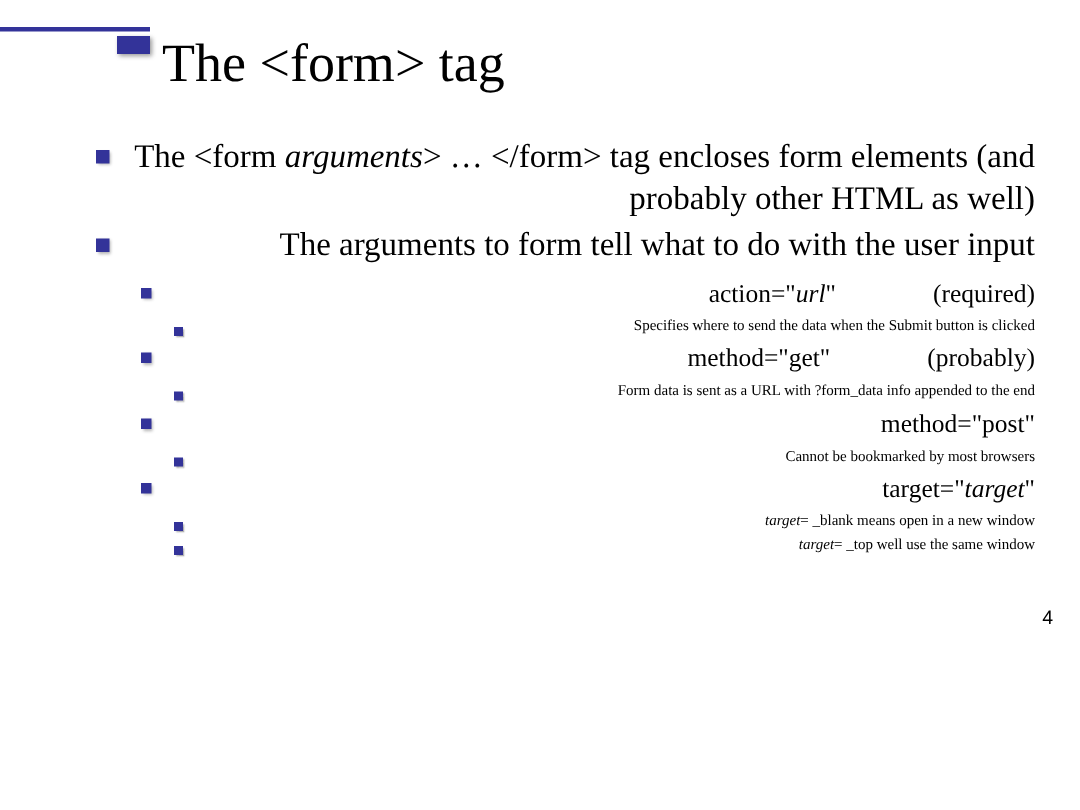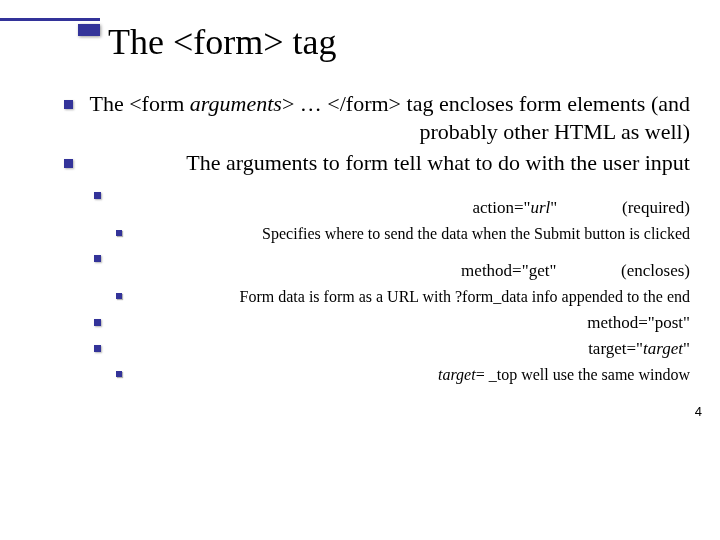--- a/index.html
+++ b/index.html
@@ -90,7 +90,7 @@
   }
   .code { font-family: "Comic Sans MS", "Segoe Script", cursive; }
   .ital { font-style: italic; }
-  .serif { font-family: "Times New Roman", Times, serif; margin-top: 12px; }
+  .serif { font-family: "Times New Roman", Times, serif; }
   .note-right { display: inline-block; margin-left: 60px; }
   .page-number {
     position: absolute;

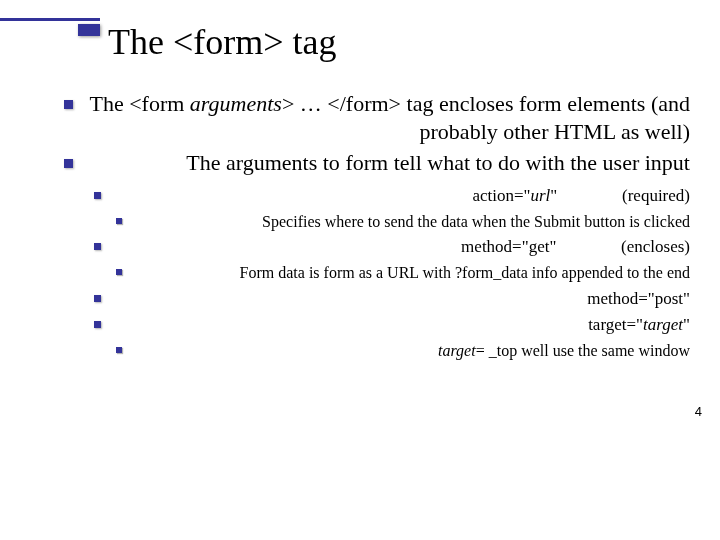--- a/index.html
+++ b/index.html
@@ -77,7 +77,7 @@
     box-shadow: 1px 1px 2px rgba(0,0,0,0.3);
   }
   .lvl3 { margin-top: 4px; margin-bottom: 4px; }
-  .lvl3 > li { padding-left: 20px; margin-bottom: 2px; font-size: 16px; line-height: 1.35; font-family: Arial, sans-serif; }
+  .lvl3 > li { padding-left: 20px; margin-bottom: 2px; font-size: 10px; line-height: 1.35; font-family: Arial, sans-serif; }
   .lvl3 > li::before {
     content: "";
     position: absolute;

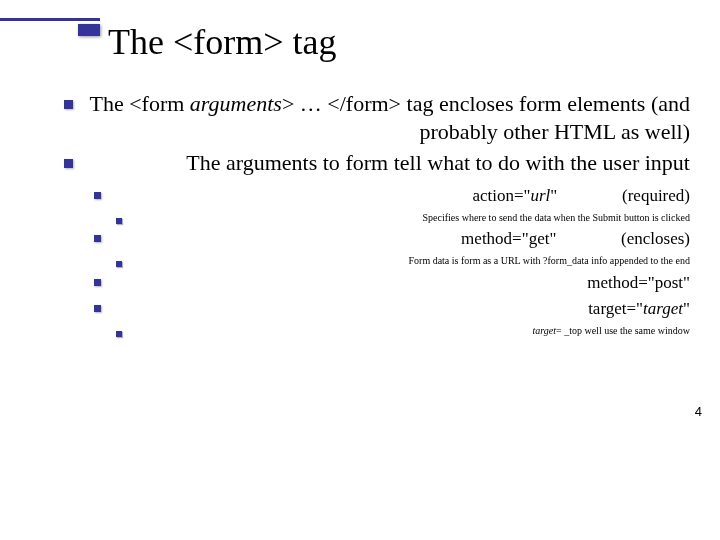--- a/index.html
+++ b/index.html
@@ -134,7 +134,7 @@
           </li>
           <li>
             <span class="code">method="get"</span>
-            <span class="note-right serif">(encloses)</span>
+            <span class="note-right serif">(probably)</span>
             <ul class="lvl3">
               <li>
                 <span class="serif">Form data is form as a URL with </span><span class="code">?form_data</span><span class="serif"> info appended to the end</span>

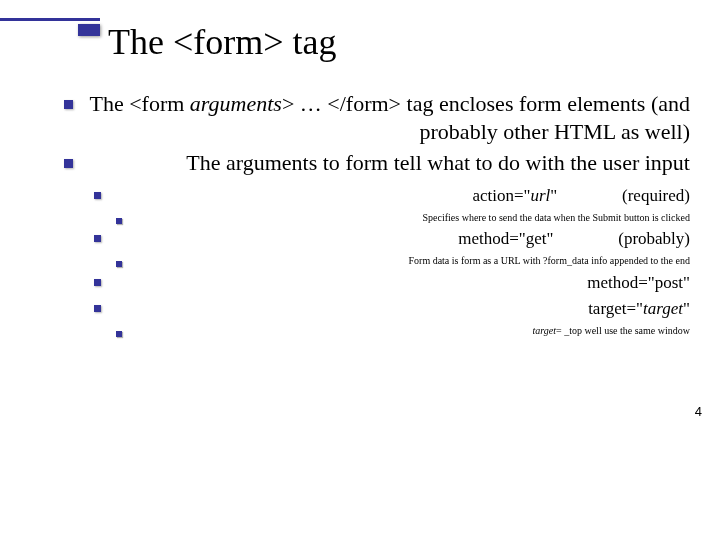--- a/index.html
+++ b/index.html
@@ -137,7 +137,7 @@
             <span class="note-right serif">(probably)</span>
             <ul class="lvl3">
               <li>
-                <span class="serif">Form data is form as a URL with </span><span class="code">?form_data</span><span class="serif"> info appended to the end</span>
+                <span class="serif">Form data is sent as a URL with </span><span class="code">?form_data</span><span class="serif"> info appended to the end</span>
               </li>
             </ul>
           </li>

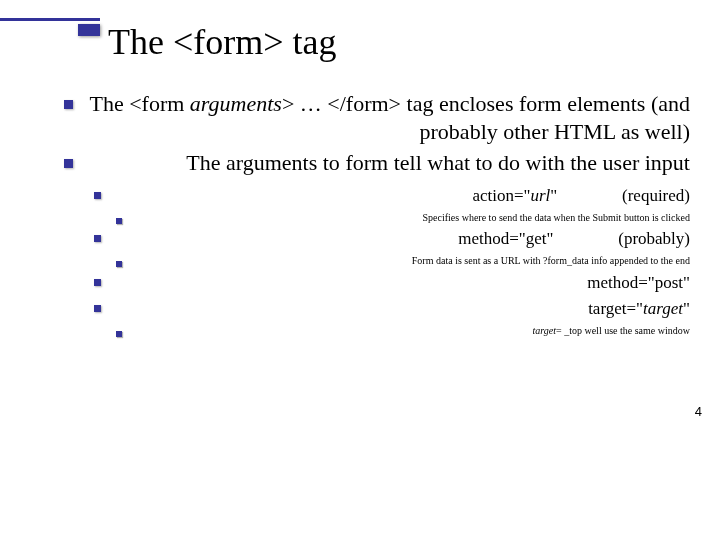--- a/index.html
+++ b/index.html
@@ -144,6 +144,9 @@
           <li>
             <span class="code">method="post"</span>
             <ul class="lvl3">
+              <li>
+                <span class="serif">Cannot be bookmarked by most browsers</span>
+              </li>
             </ul>
           </li>
           <li>

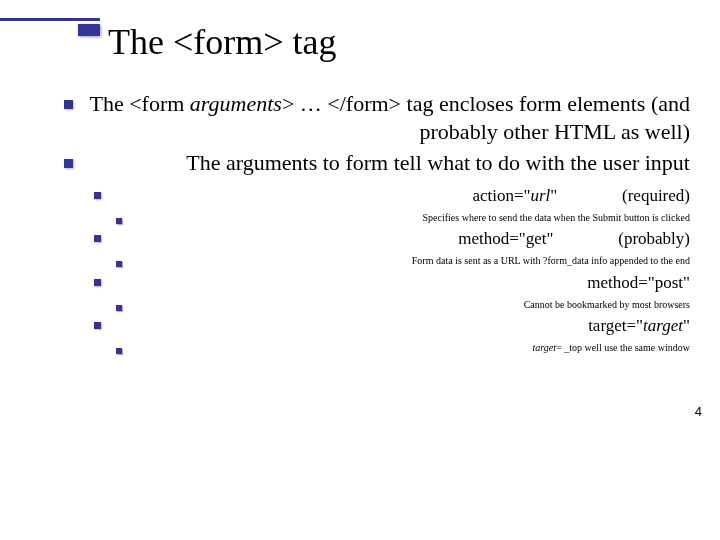--- a/index.html
+++ b/index.html
@@ -153,6 +153,9 @@
             <span class="code">target="</span><span class="code ital">target</span><span class="code">"</span>
             <ul class="lvl3">
               <li>
+                <span class="serif ital">target</span><span class="serif">= </span><span class="code">_blank</span><span class="serif"> means open in a new window</span>
+              </li>
+              <li>
                 <span class="serif ital">target</span><span class="serif">= </span><span class="code">_top</span><span class="serif"> well use the same window</span>
               </li>
             </ul>

